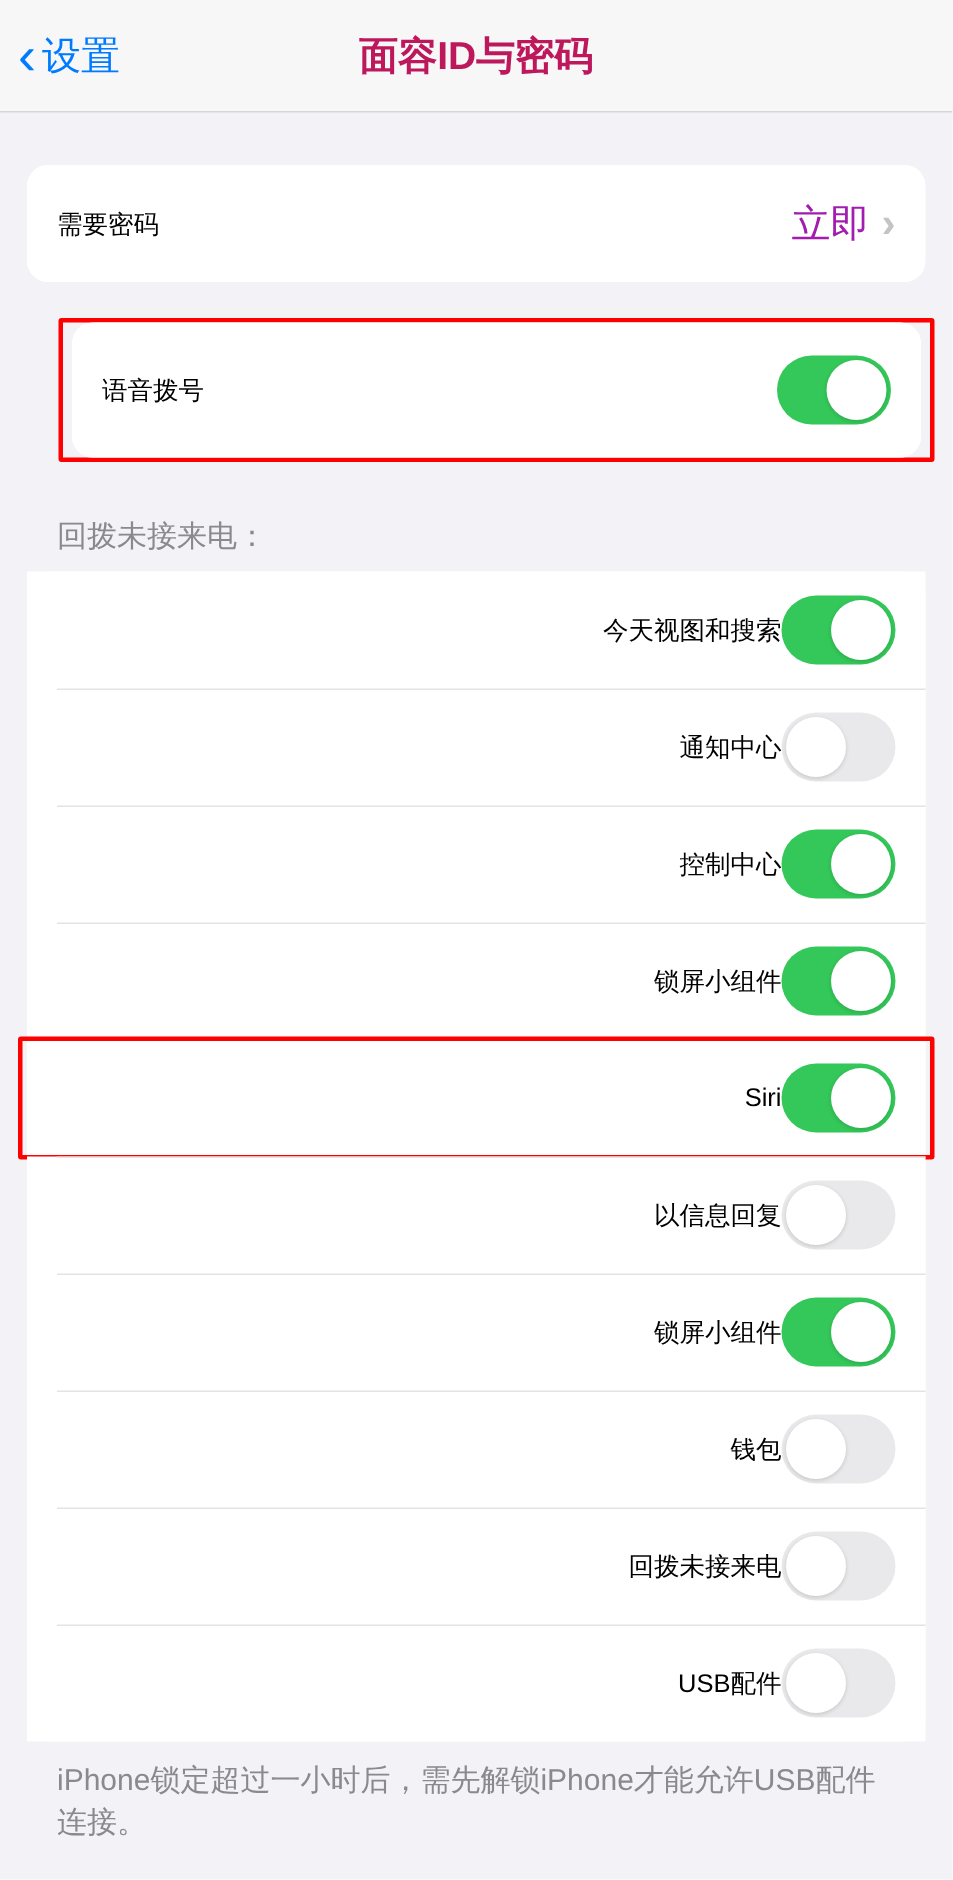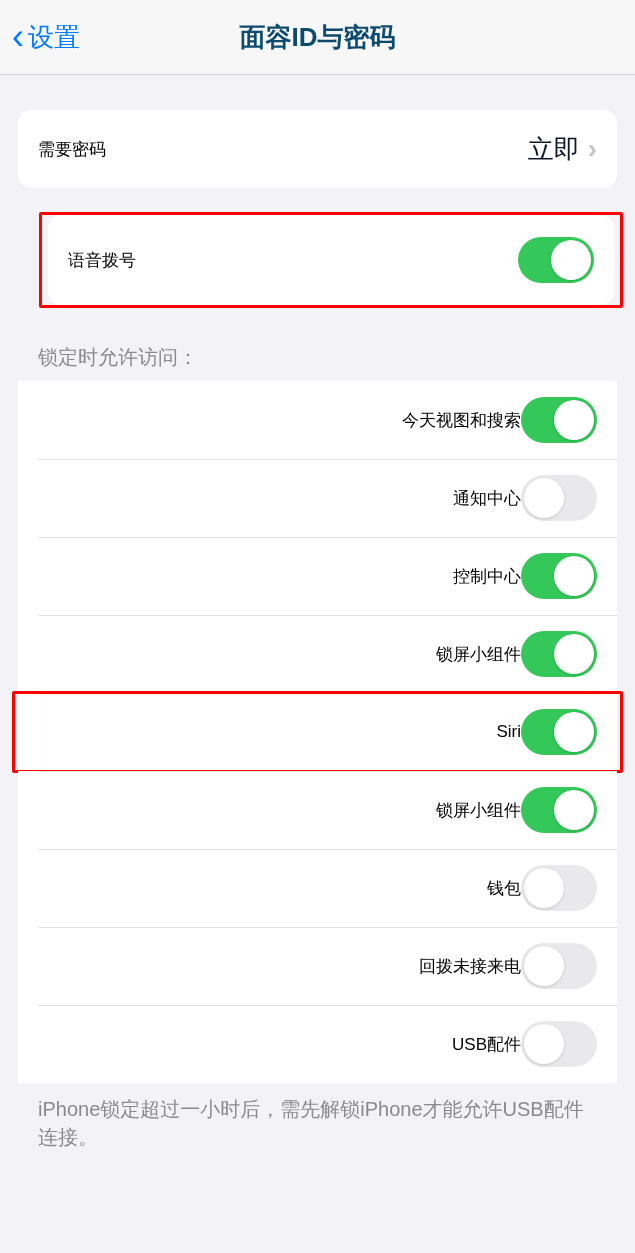--- a/index.html
+++ b/index.html
@@ -37,7 +37,7 @@
   transform: translateX(-50%);
   font-size: 26px;
   font-weight: 600;
-  color: #0c4a6e;
+  color: #be185d;
 }
 .content { padding: 0 0 20px 0; }
 .group {

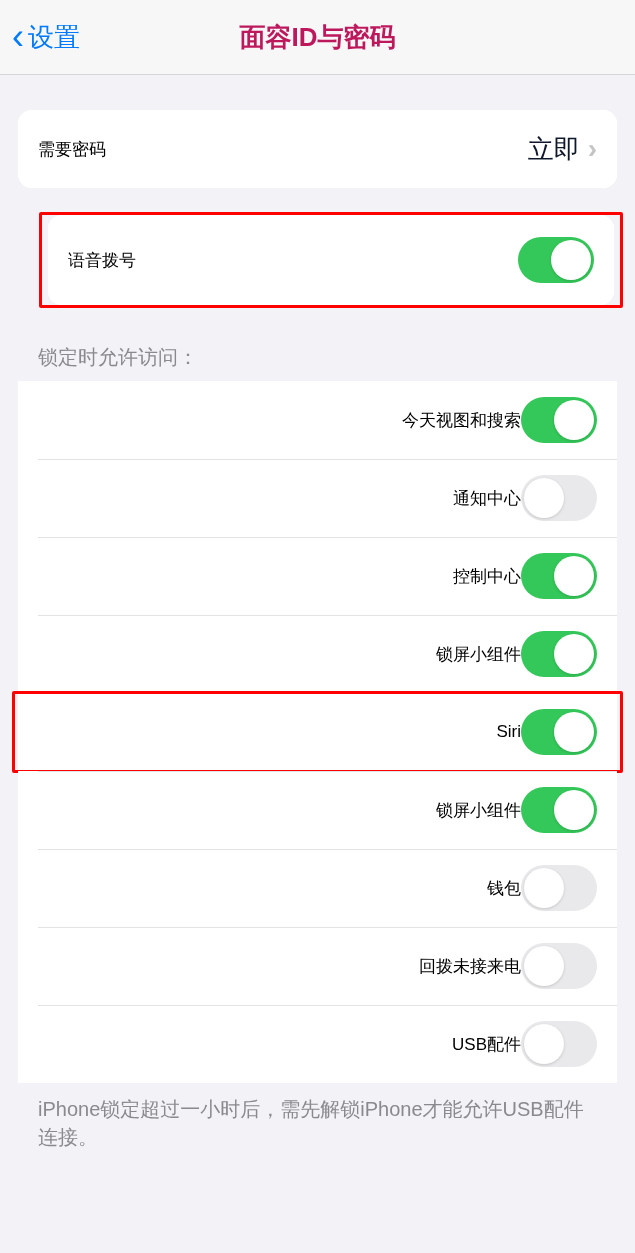--- a/index.html
+++ b/index.html
@@ -70,7 +70,7 @@
 }
 .row-value {
   font-size: 26px;
-  color: #0f172a;
+  color: #a21caf;
   margin-right: 8px;
 }
 .chevron-right {

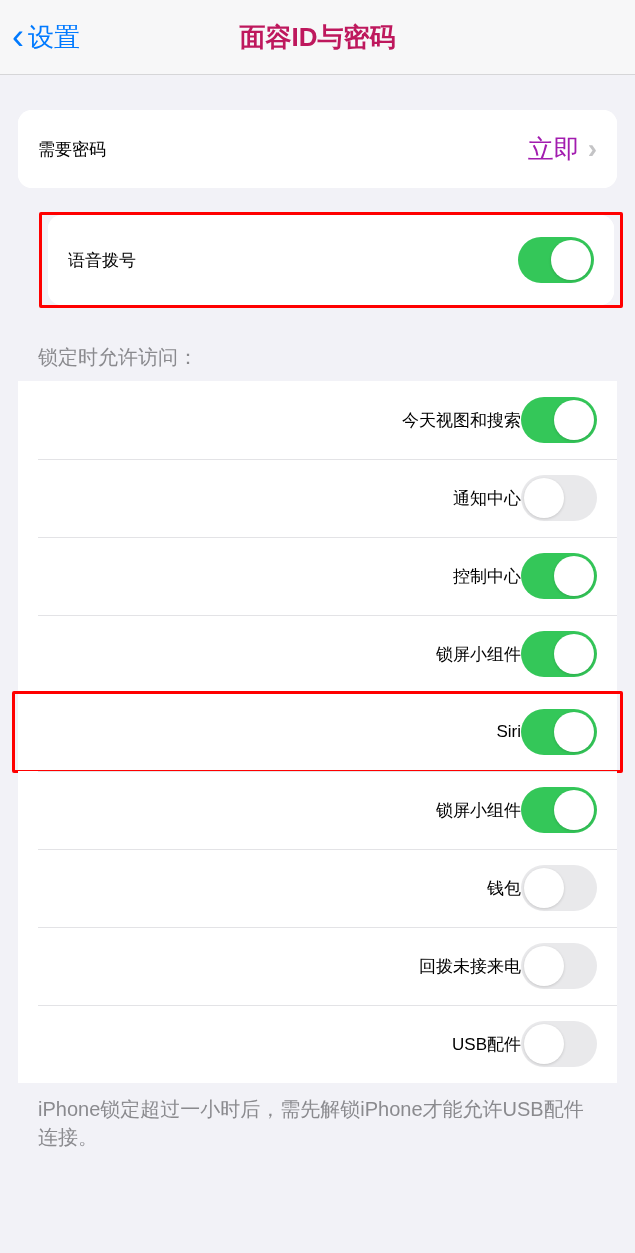--- a/index.html
+++ b/index.html
@@ -176,7 +176,7 @@
   </div>
 
 
-  <div class="section-header">锁定时允许访问：</div>
+  <div class="section-header">回拨未接来电：</div>
 
   <div class="group-with-highlight" id="locked-group">
       <div class="row">

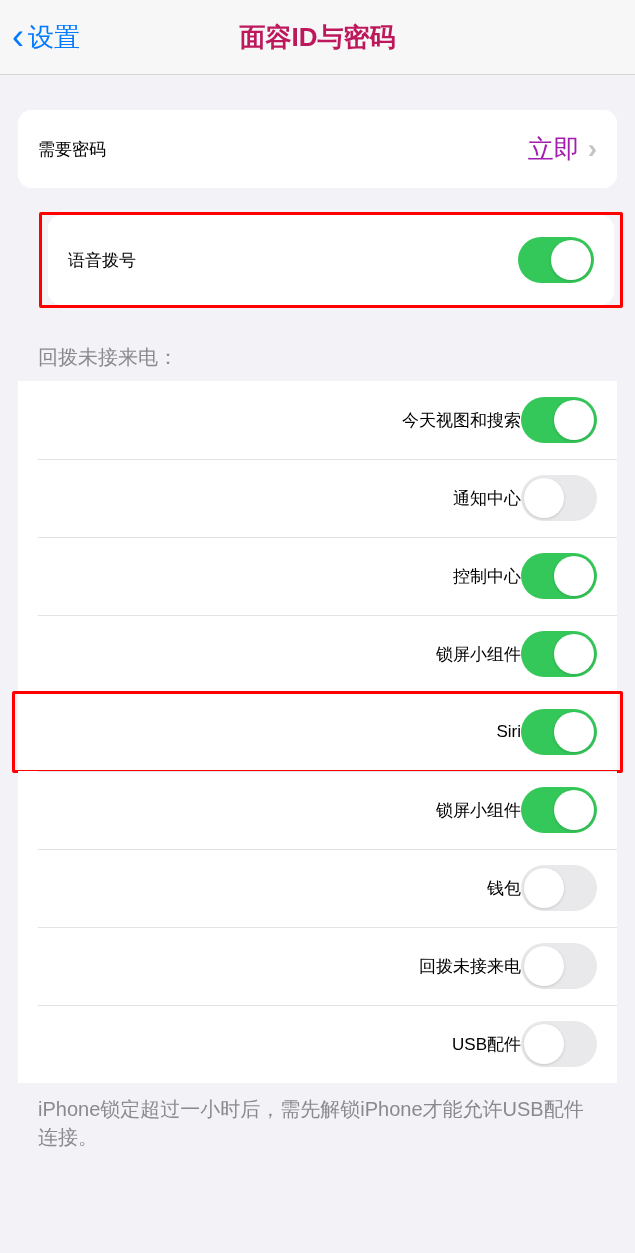--- a/index.html
+++ b/index.html
@@ -210,6 +210,12 @@
         </div>
       </div>
       <div class="row">
+        <div class="row-label">以信息回复</div>
+        <div class="toggle off">
+          <div class="toggle-knob"></div>
+        </div>
+      </div>
+      <div class="row">
         <div class="row-label">锁屏小组件</div>
         <div class="toggle on">
           <div class="toggle-knob"></div>

